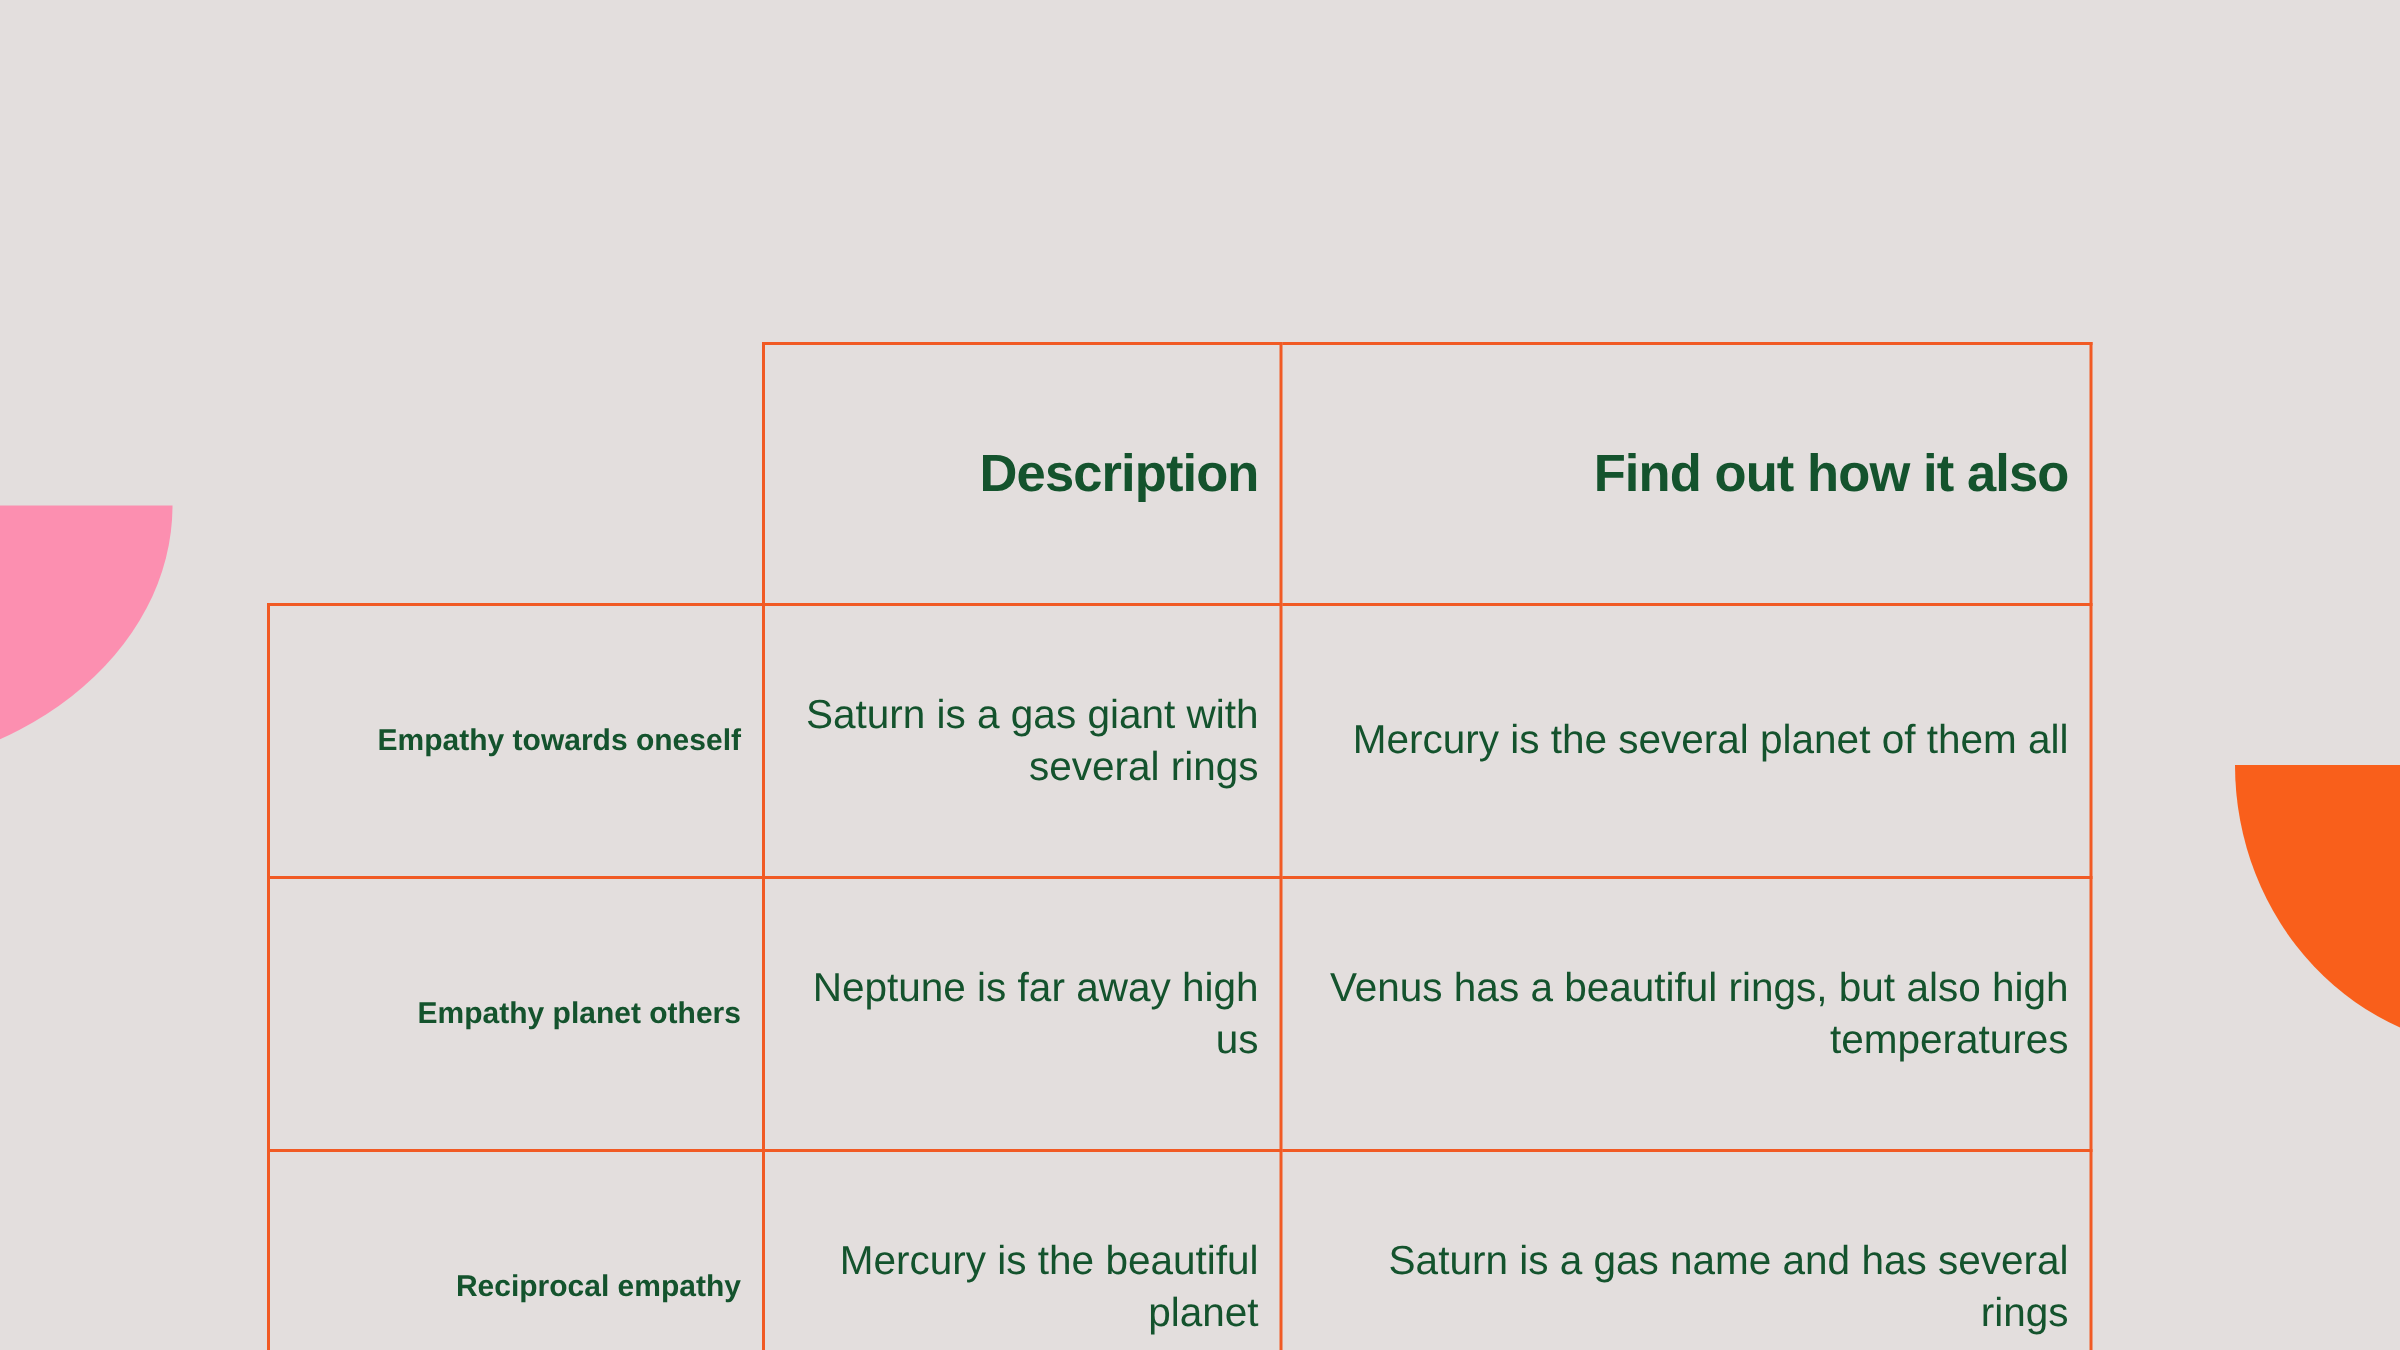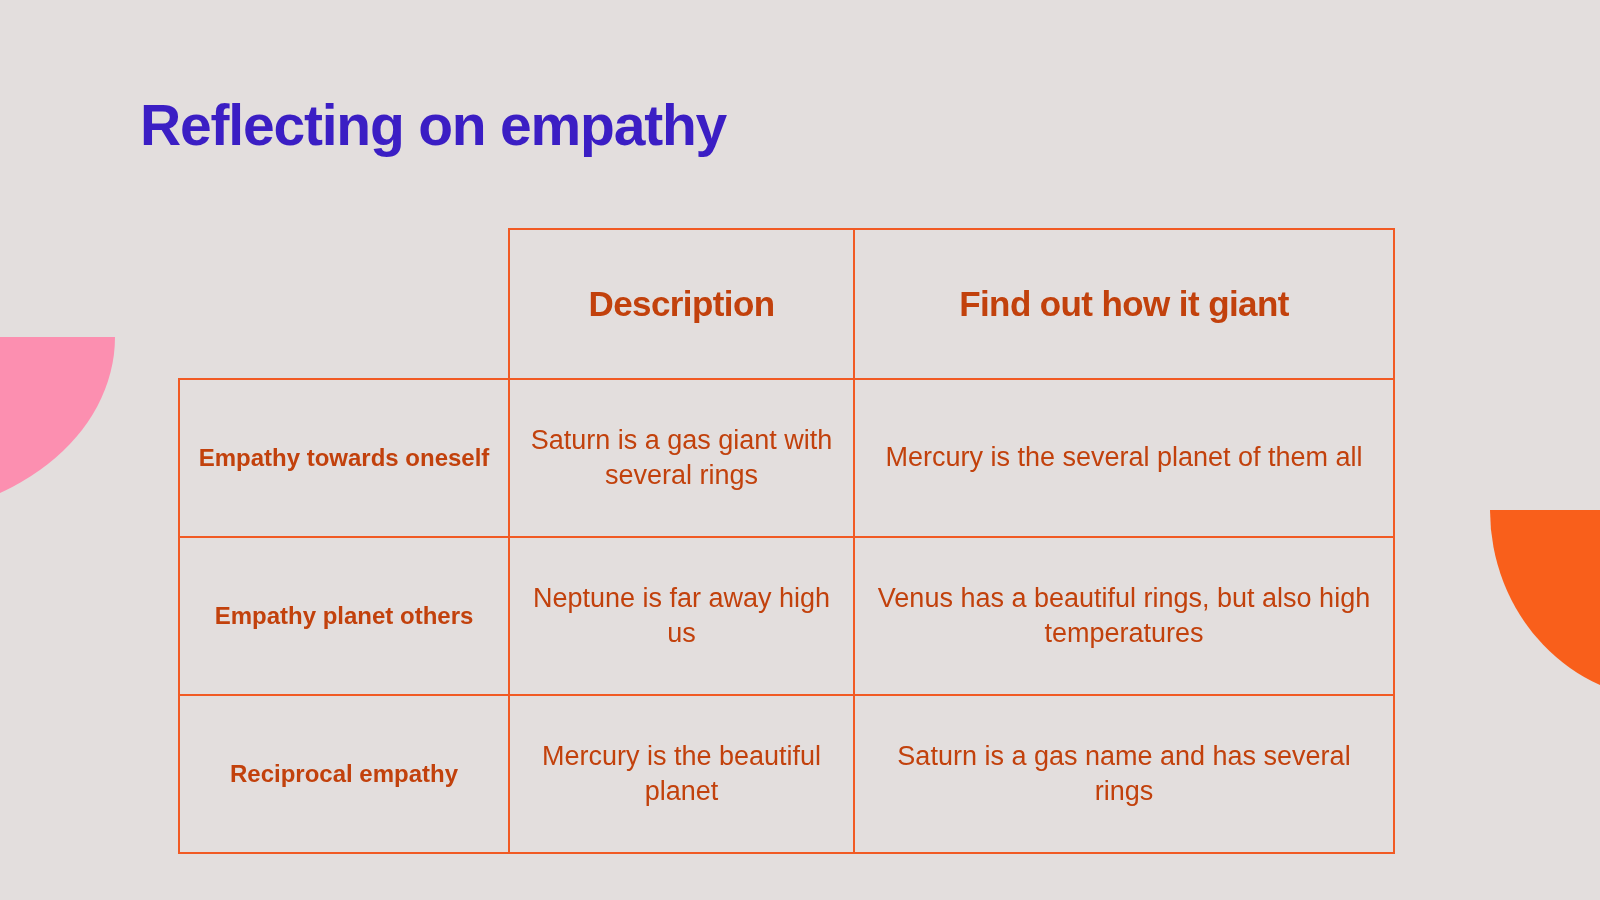--- a/index.html
+++ b/index.html
@@ -109,7 +109,6 @@
   <div class="deco-pink"></div>
   <div class="deco-orange"></div>
 
-  <div class="title">Reflecting on empathy</div>
 
   <div class="table-wrap">
     <table class="matrix">

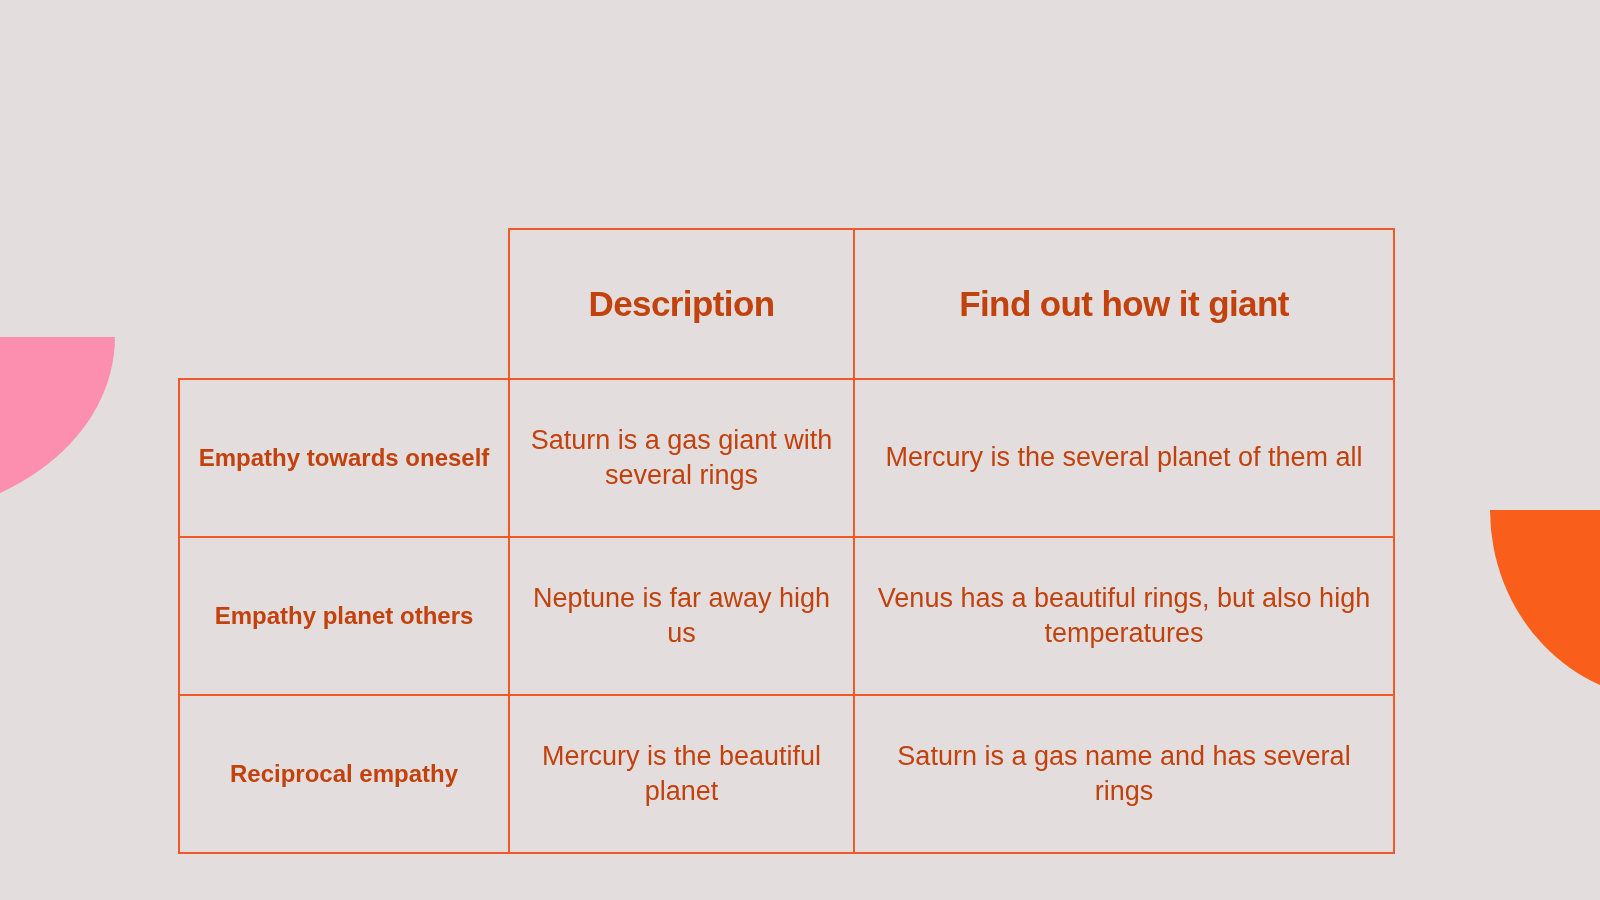--- a/index.html
+++ b/index.html
@@ -68,10 +68,10 @@
   }
   table.matrix td {
     border: 2px solid #f15a24;
-    text-align: center;
+    text-align: right;
     vertical-align: middle;
-    padding: 10px 14px;
-    color: #c2410c;
+    padding: 22px 14px;
+    color: #14532d;
   }
   td.corner {
     border: none !important;

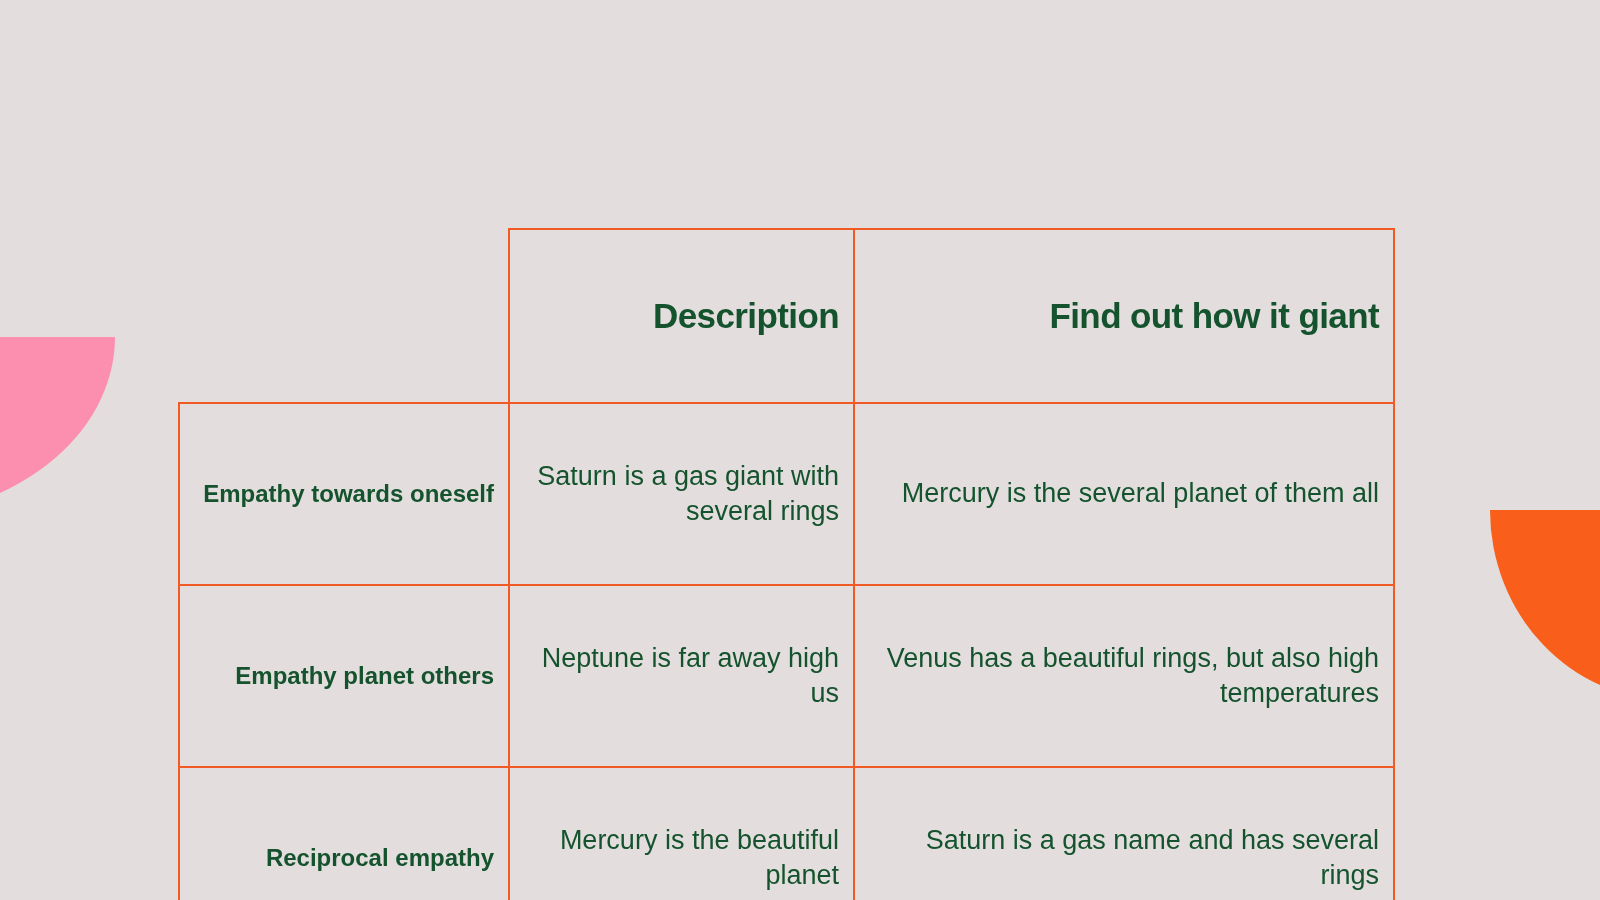--- a/index.html
+++ b/index.html
@@ -121,7 +121,7 @@
         <tr>
           <td class="corner"></td>
           <td class="col-head">Description</td>
-          <td class="col-head">Find out how it giant</td>
+          <td class="col-head">Find out how it also</td>
         </tr>
         <tr>
           <td class="row-head">Empathy towards oneself</td>

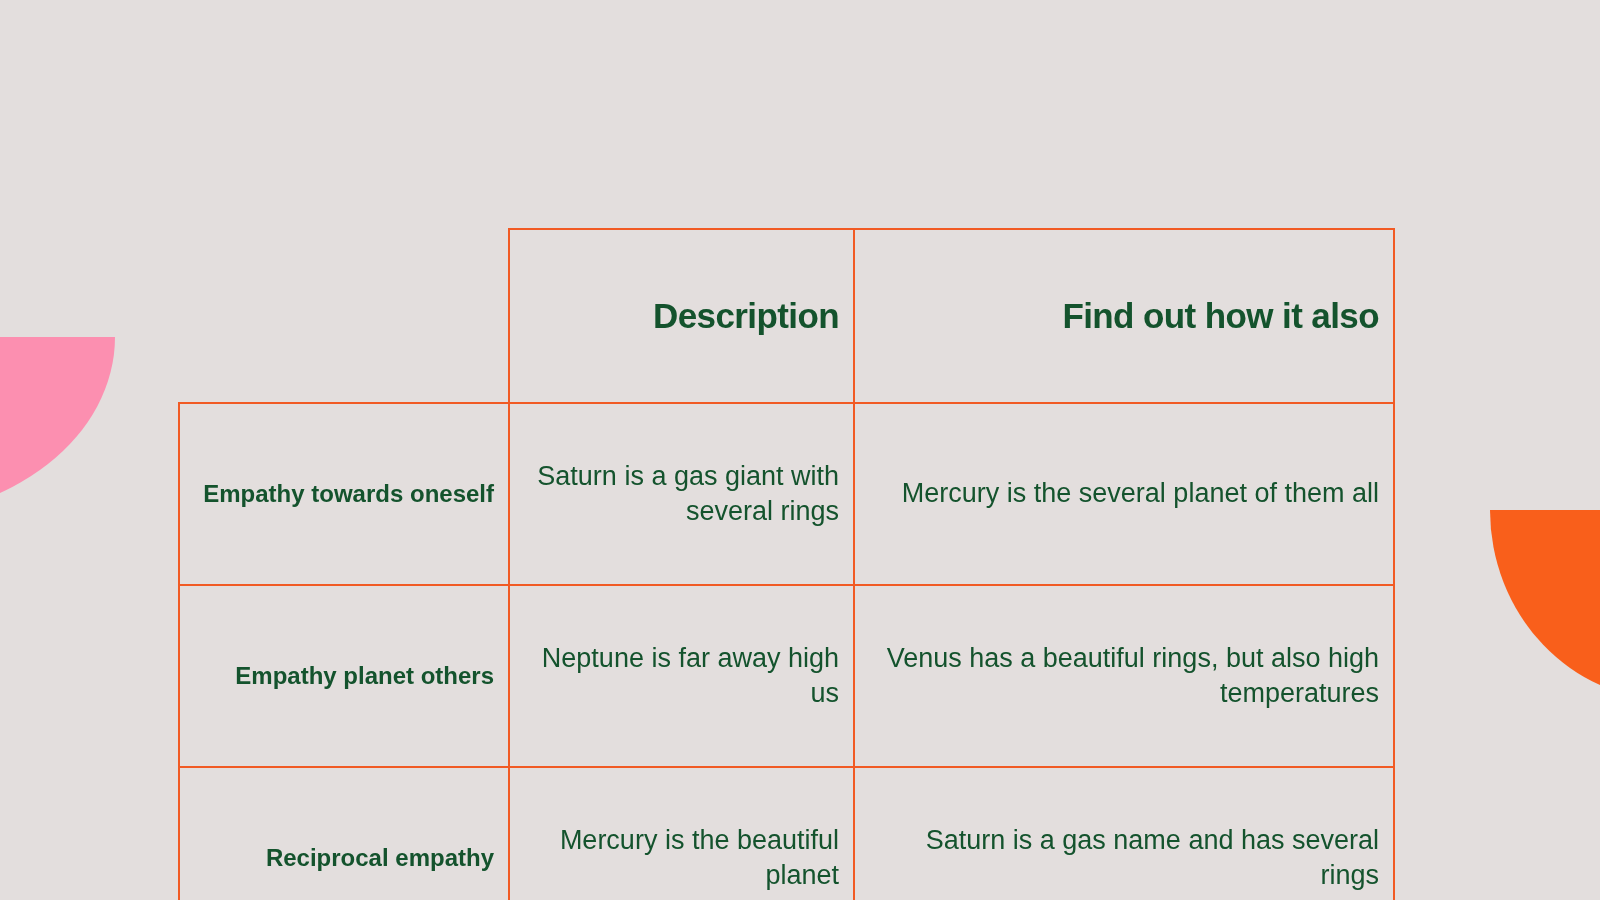--- a/index.html
+++ b/index.html
@@ -86,7 +86,7 @@
   }
   td.row-head {
     height: 136px;
-    font-size: 24px;
+    font-size: 20px;
     font-weight: bold;
     line-height: 1.25;
     margin-left: 18px;

